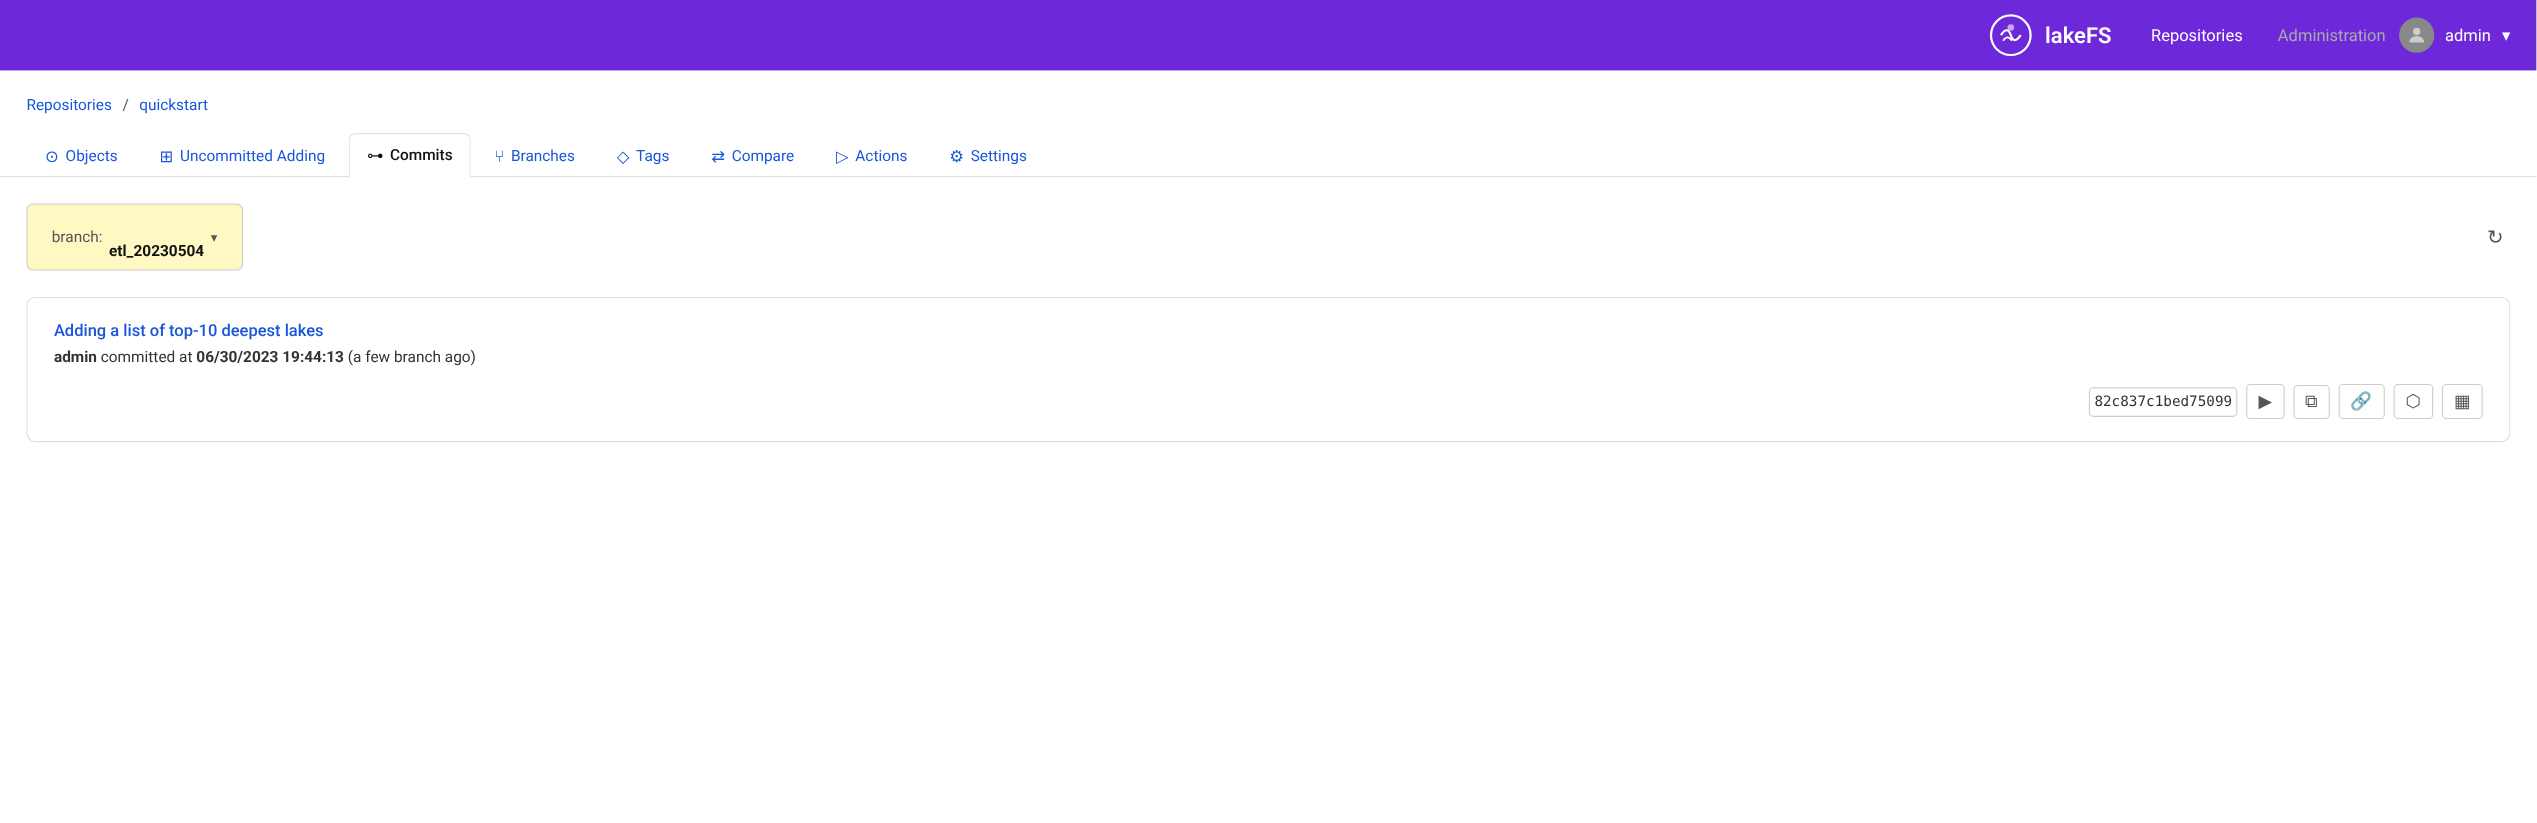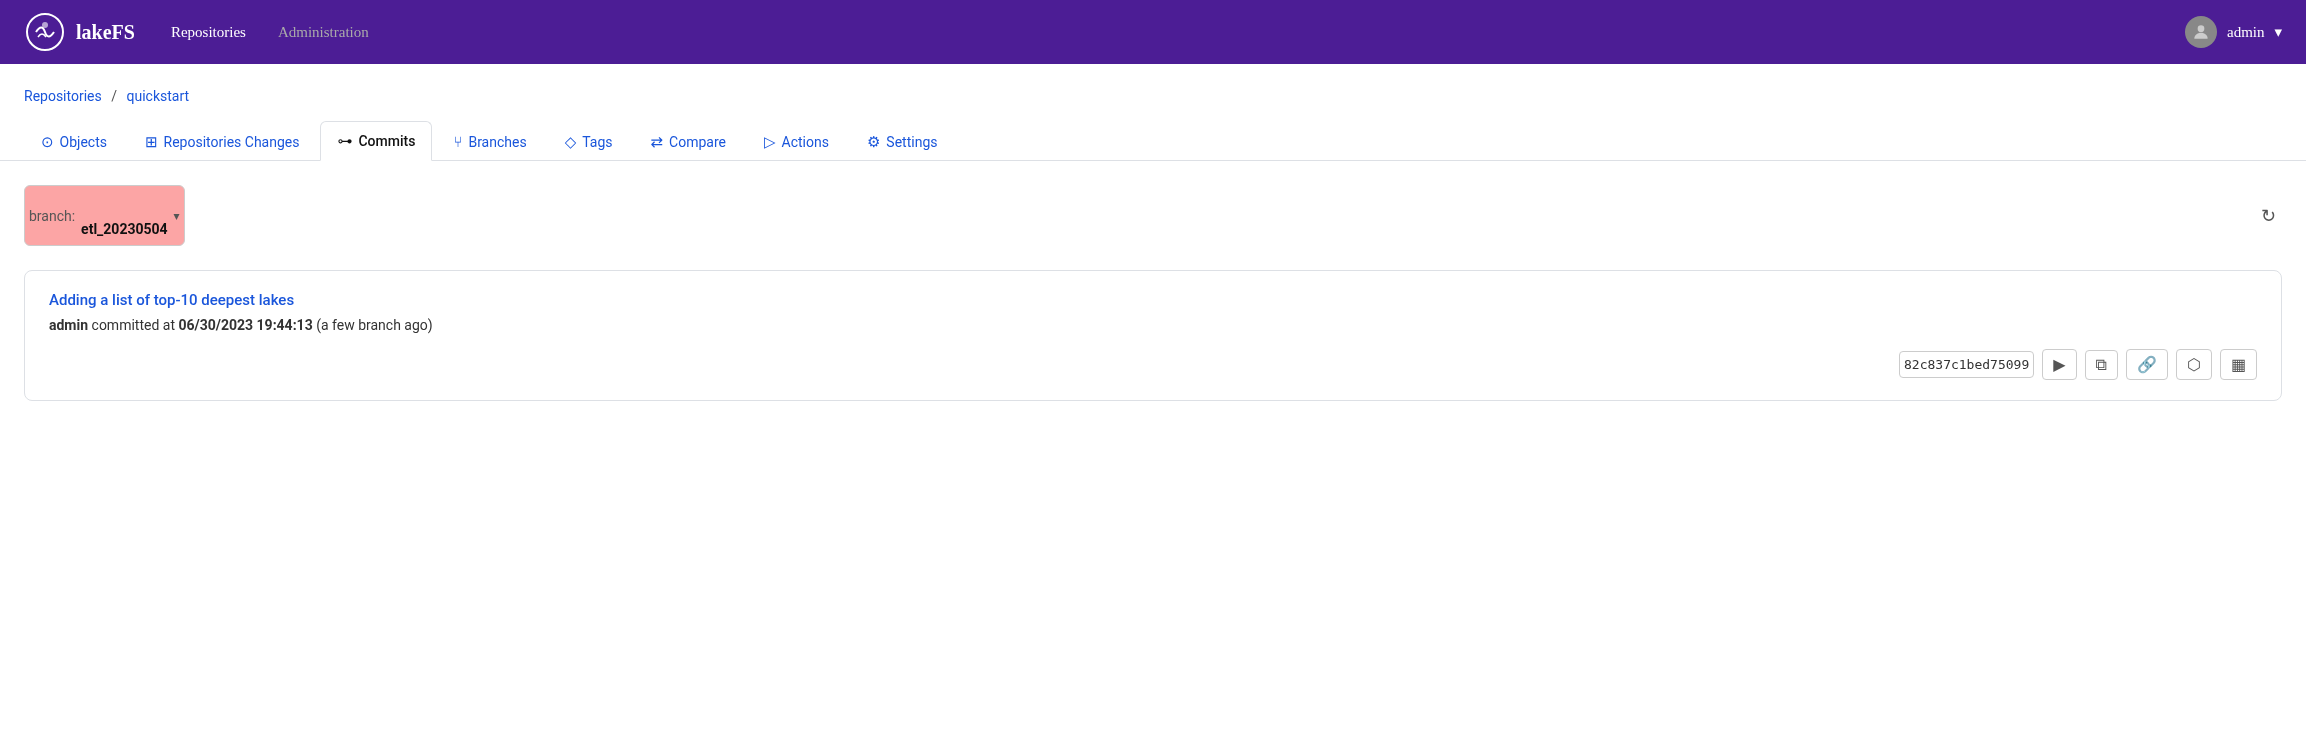--- a/index.html
+++ b/index.html
@@ -7,13 +7,12 @@
 
     
     .navbar {
-      background: #4c1d95;
+      background: #6d28d9;
       height: 64px;
       display: flex;
       align-items: center;
       padding: 0 24px;
-      justify-content: space-between;
-      font-family: Liberation Serif, serif;
+      justify-content: flex-end;
     }
     .navbar-left {
       display: flex;

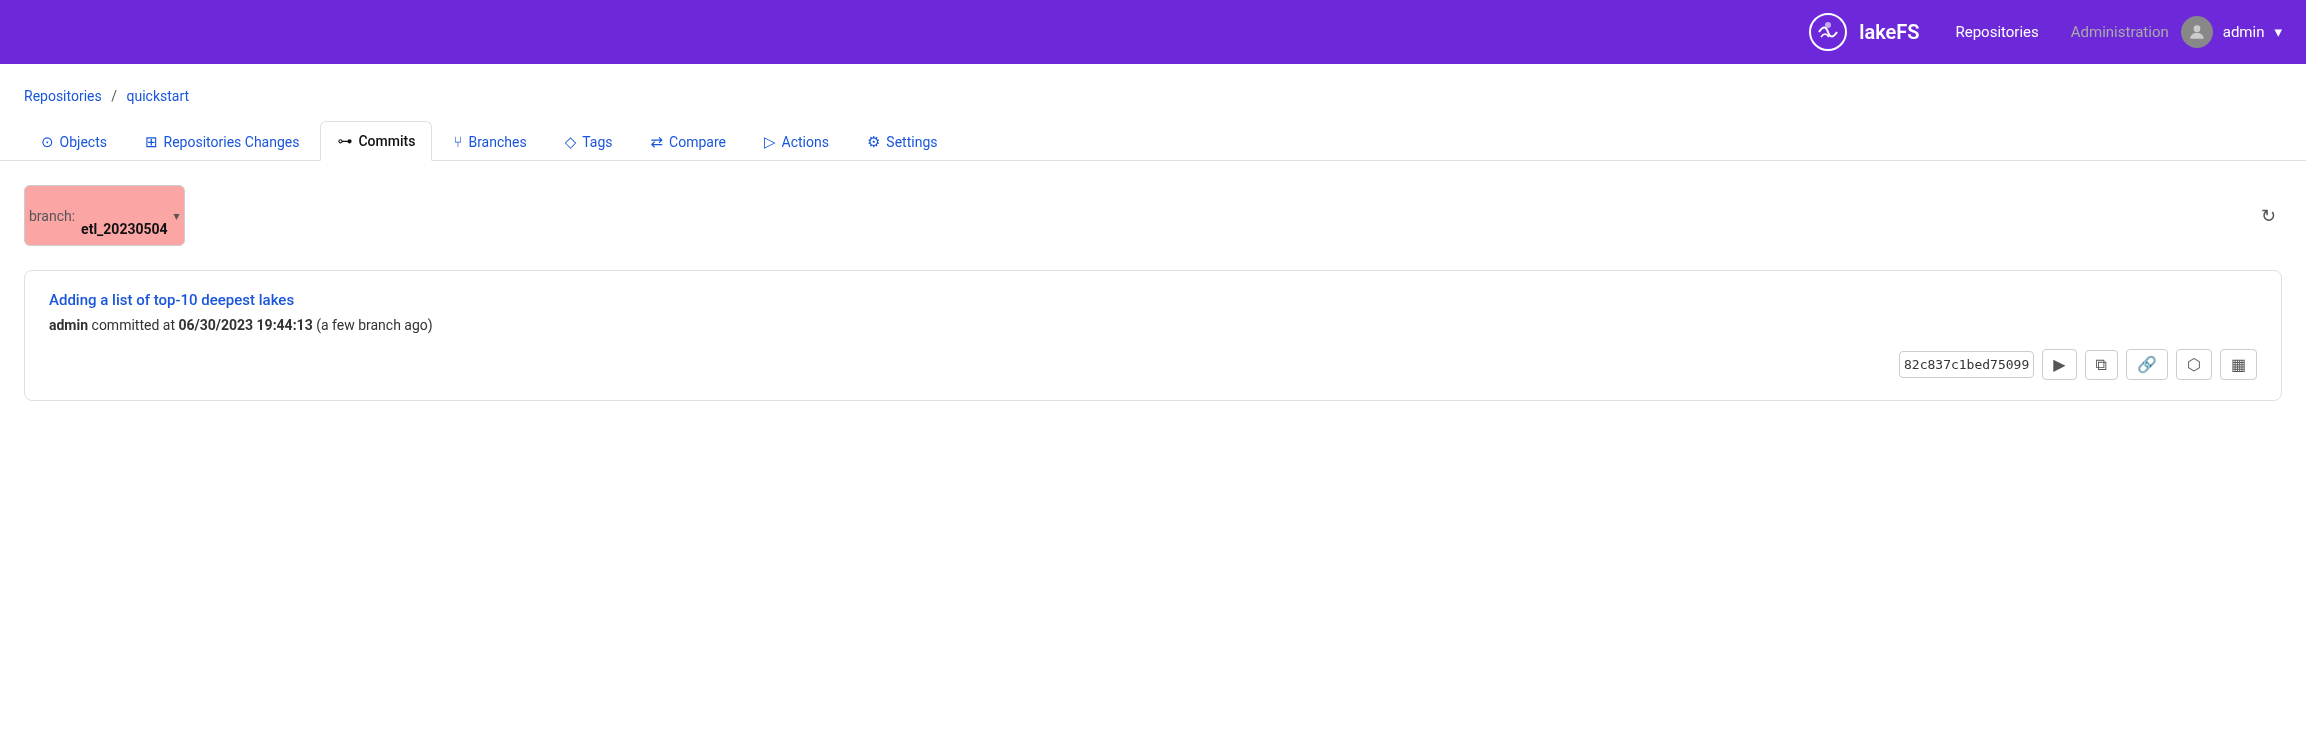--- a/index.html
+++ b/index.html
@@ -237,7 +237,7 @@
   </a>
   <a class="tab" href="#">
     <span class="tab-icon">⊞</span>
-    <span>Repositories Changes</span>
+    <span>Uncommitted Adding</span>
   </a>
   <a class="tab active" href="#">
     <span class="tab-icon">⊶</span>

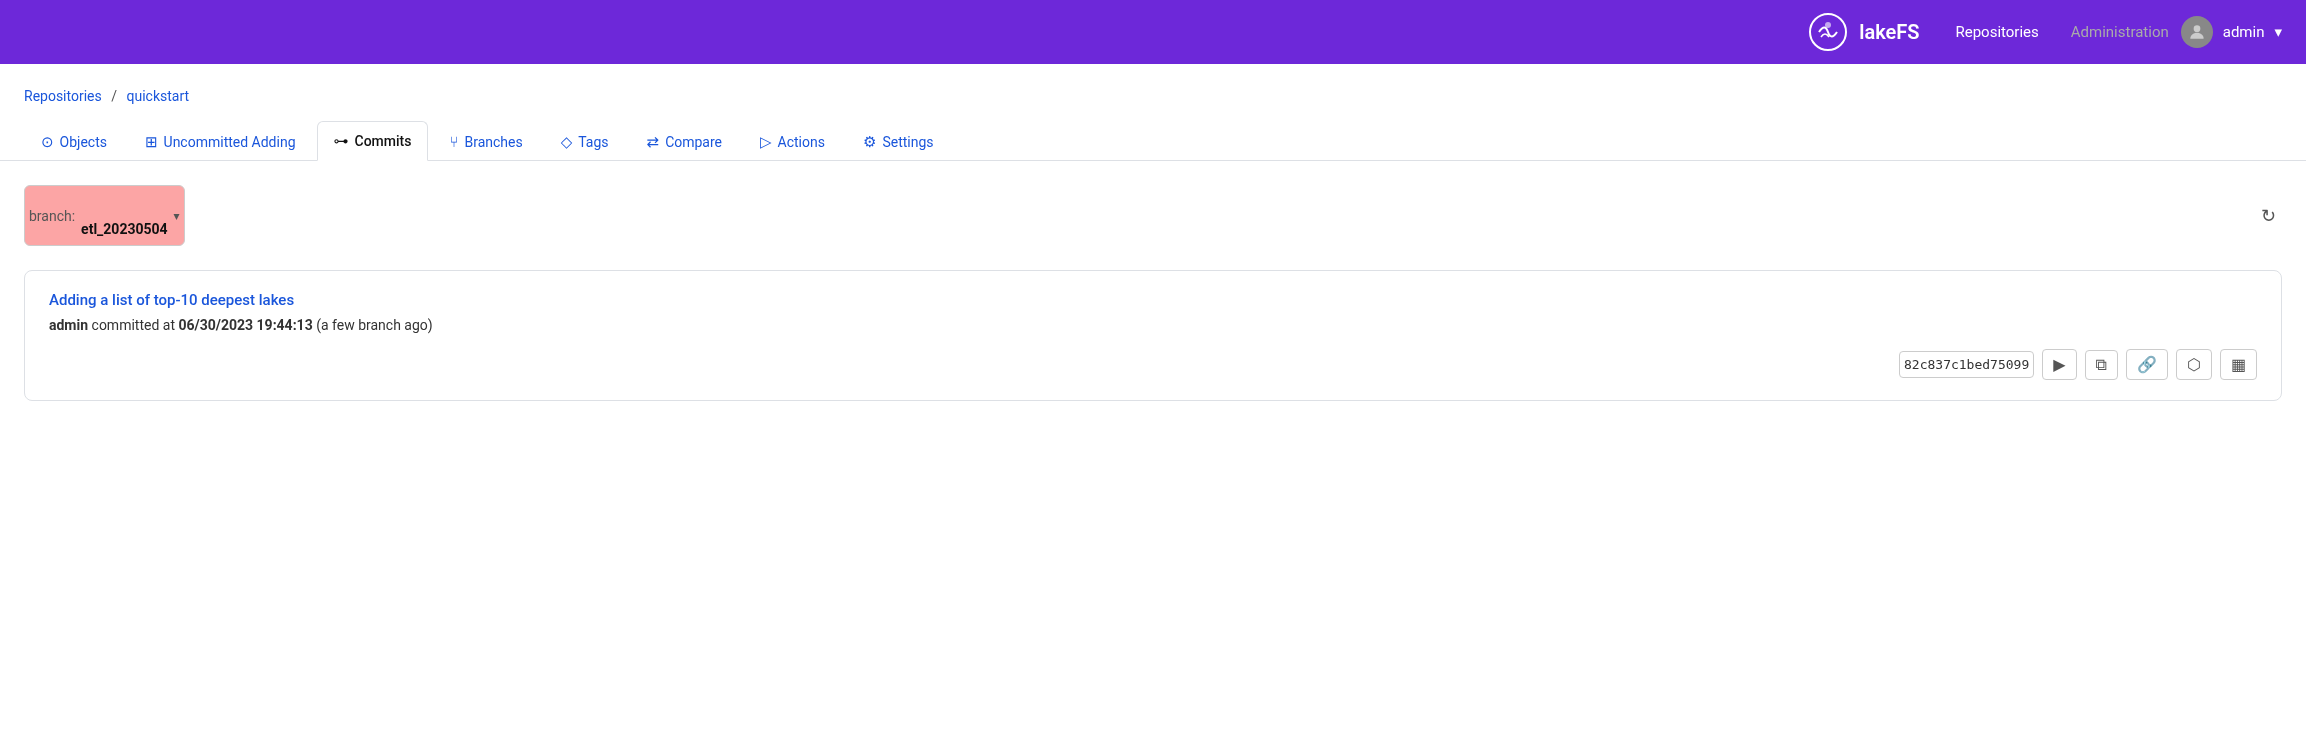--- a/index.html
+++ b/index.html
@@ -127,10 +127,10 @@
       gap: 6px;
       border: 1px solid #ccc;
       border-radius: 6px;
-      padding: 8px 4px;
+      padding: 8px 22px;
       font-size: 14px;
       cursor: pointer;
-      background: #fca5a5;
+      background: #fef9c3;
     }
     .branch-selector .branch-label { color: #555; }
     .branch-selector .branch-name { font-weight: 700; color: #111; margin-top: 27px; }

